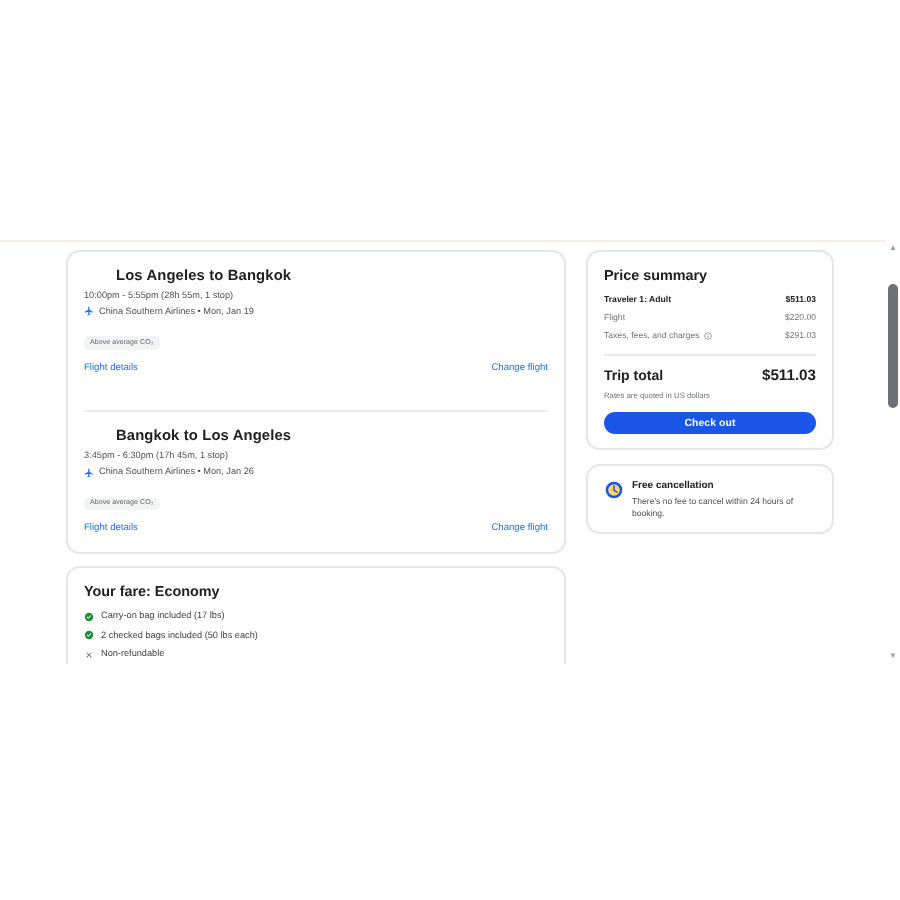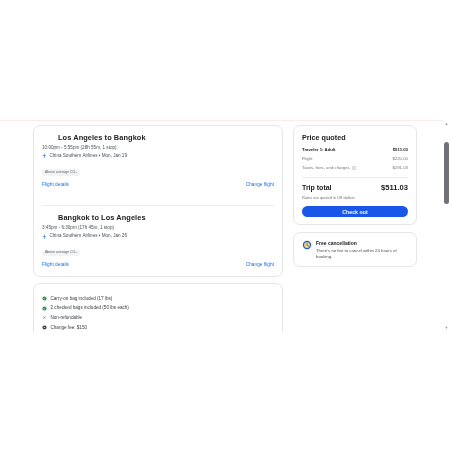--- a/index.html
+++ b/index.html
@@ -162,7 +162,7 @@
     <div class="col-right">
 
       <div class="card">
-        <div class="ps-title">Price quoted</div>
+        <div class="ps-title">Price summary</div>
 
         <div class="ps-rows">
           <div class="ps-row strong">

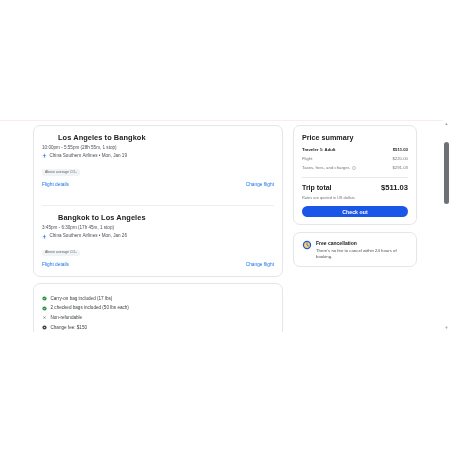--- a/index.html
+++ b/index.html
@@ -121,6 +121,7 @@
       </div>
 
       <div class="card">
+        <div class="fare-title">Your fare: Economy</div>
         <div class="fare-list">
 
           <div class="fare-item">

